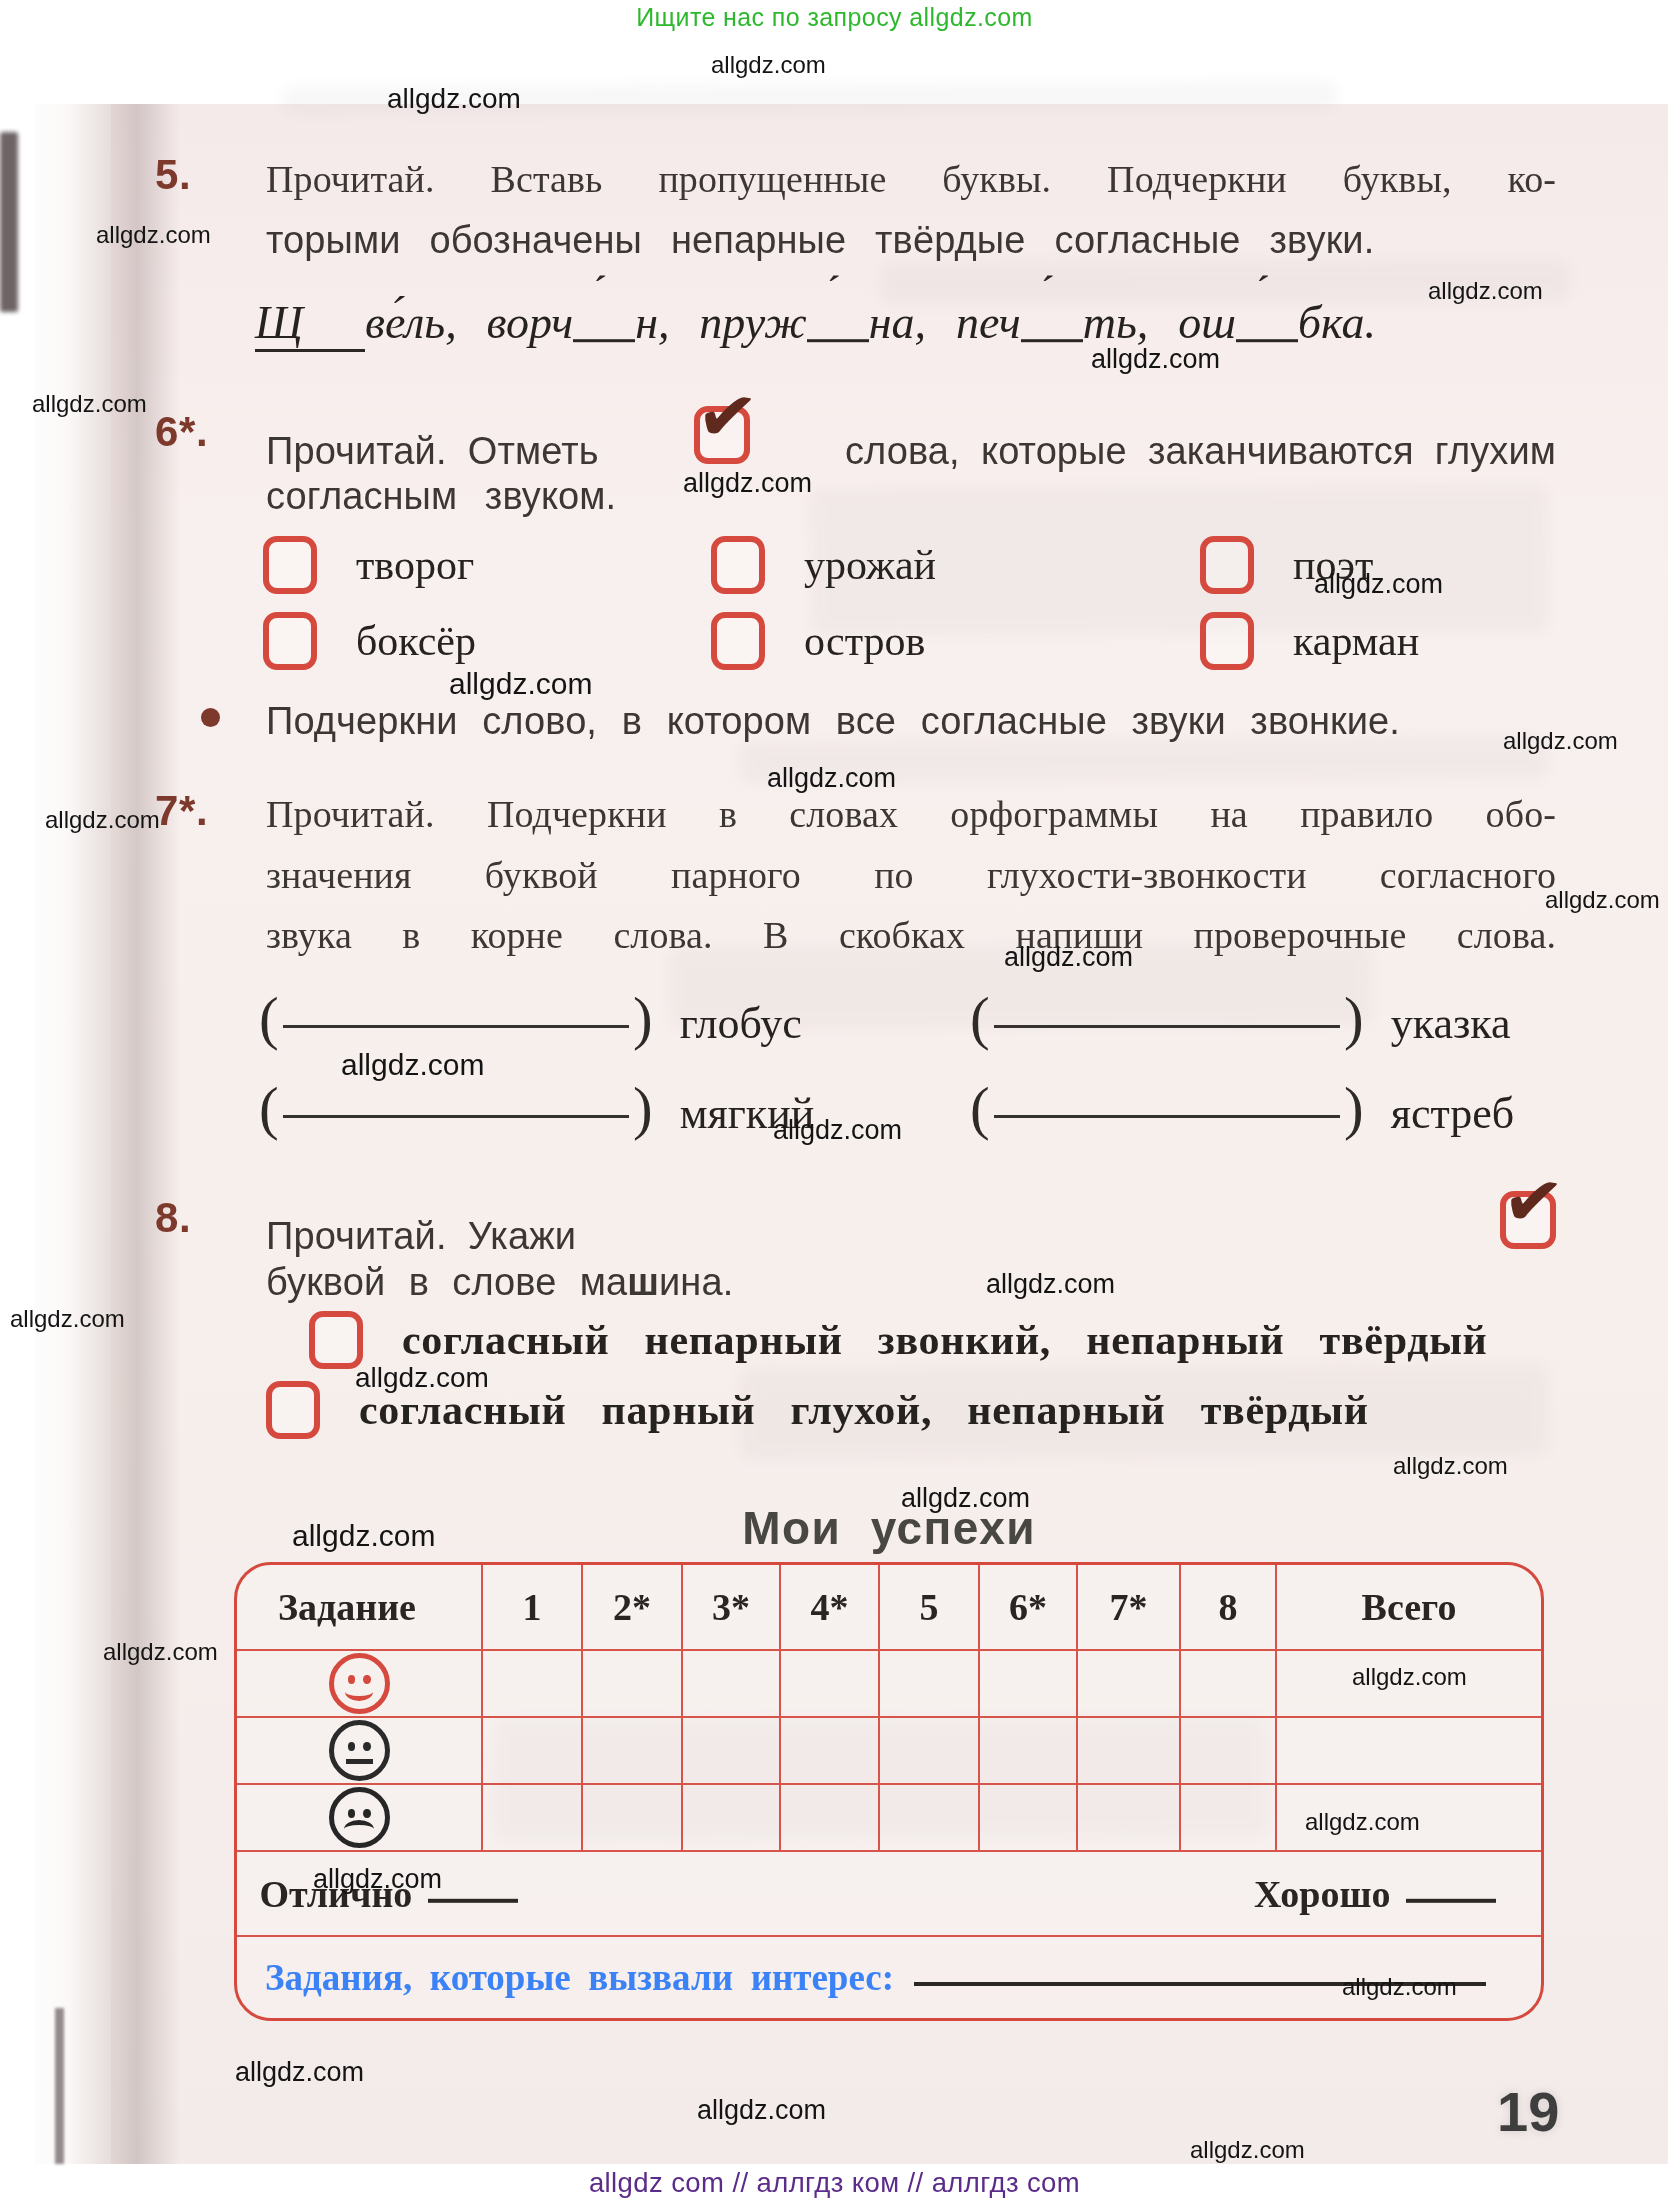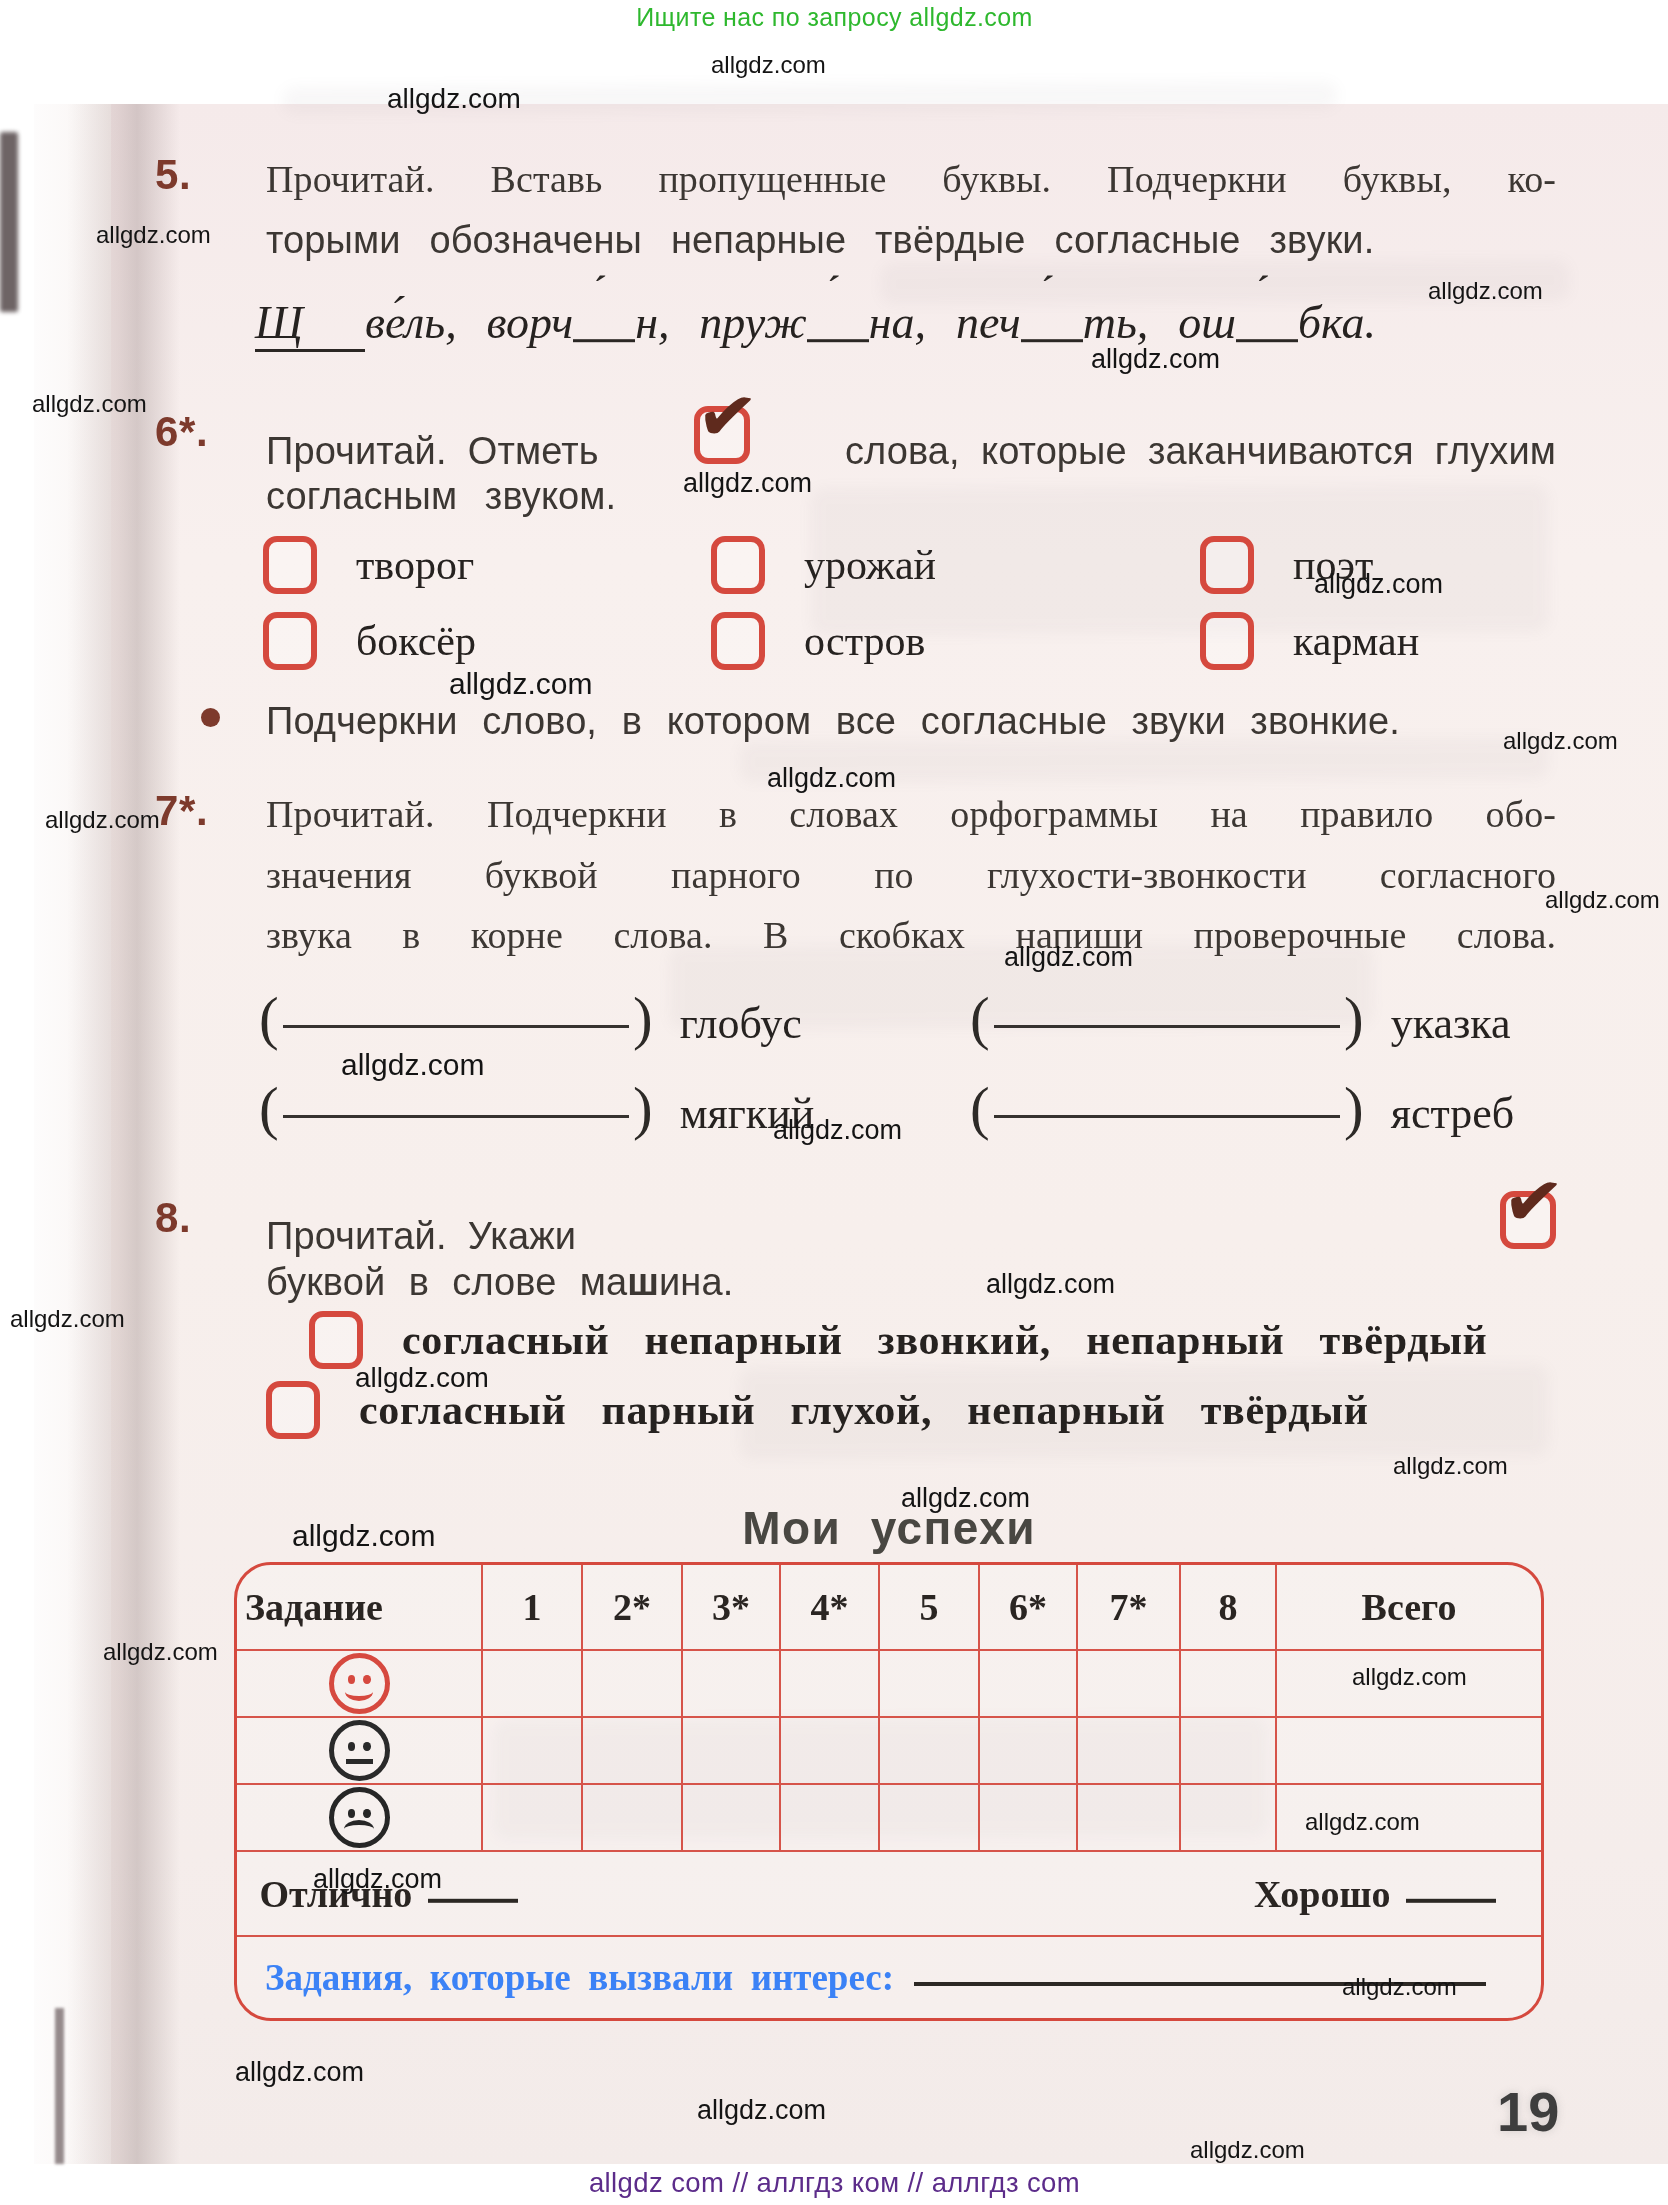--- a/index.html
+++ b/index.html
@@ -146,7 +146,7 @@
     font-family:"Liberation Serif",serif;font-weight:bold;font-size:38px;color:#2a2522;
   }
   .tcell:last-child{border-right:none;}
-  .tcell.first{justify-content:flex-start;padding-left:8px;box-sizing:border-box;}
+  .tcell.first{justify-content:flex-start;padding-left:41px;box-sizing:border-box;}
 
   .face{
     width:61px;height:61px;border-radius:50%;box-sizing:border-box;position:relative;flex:none;

